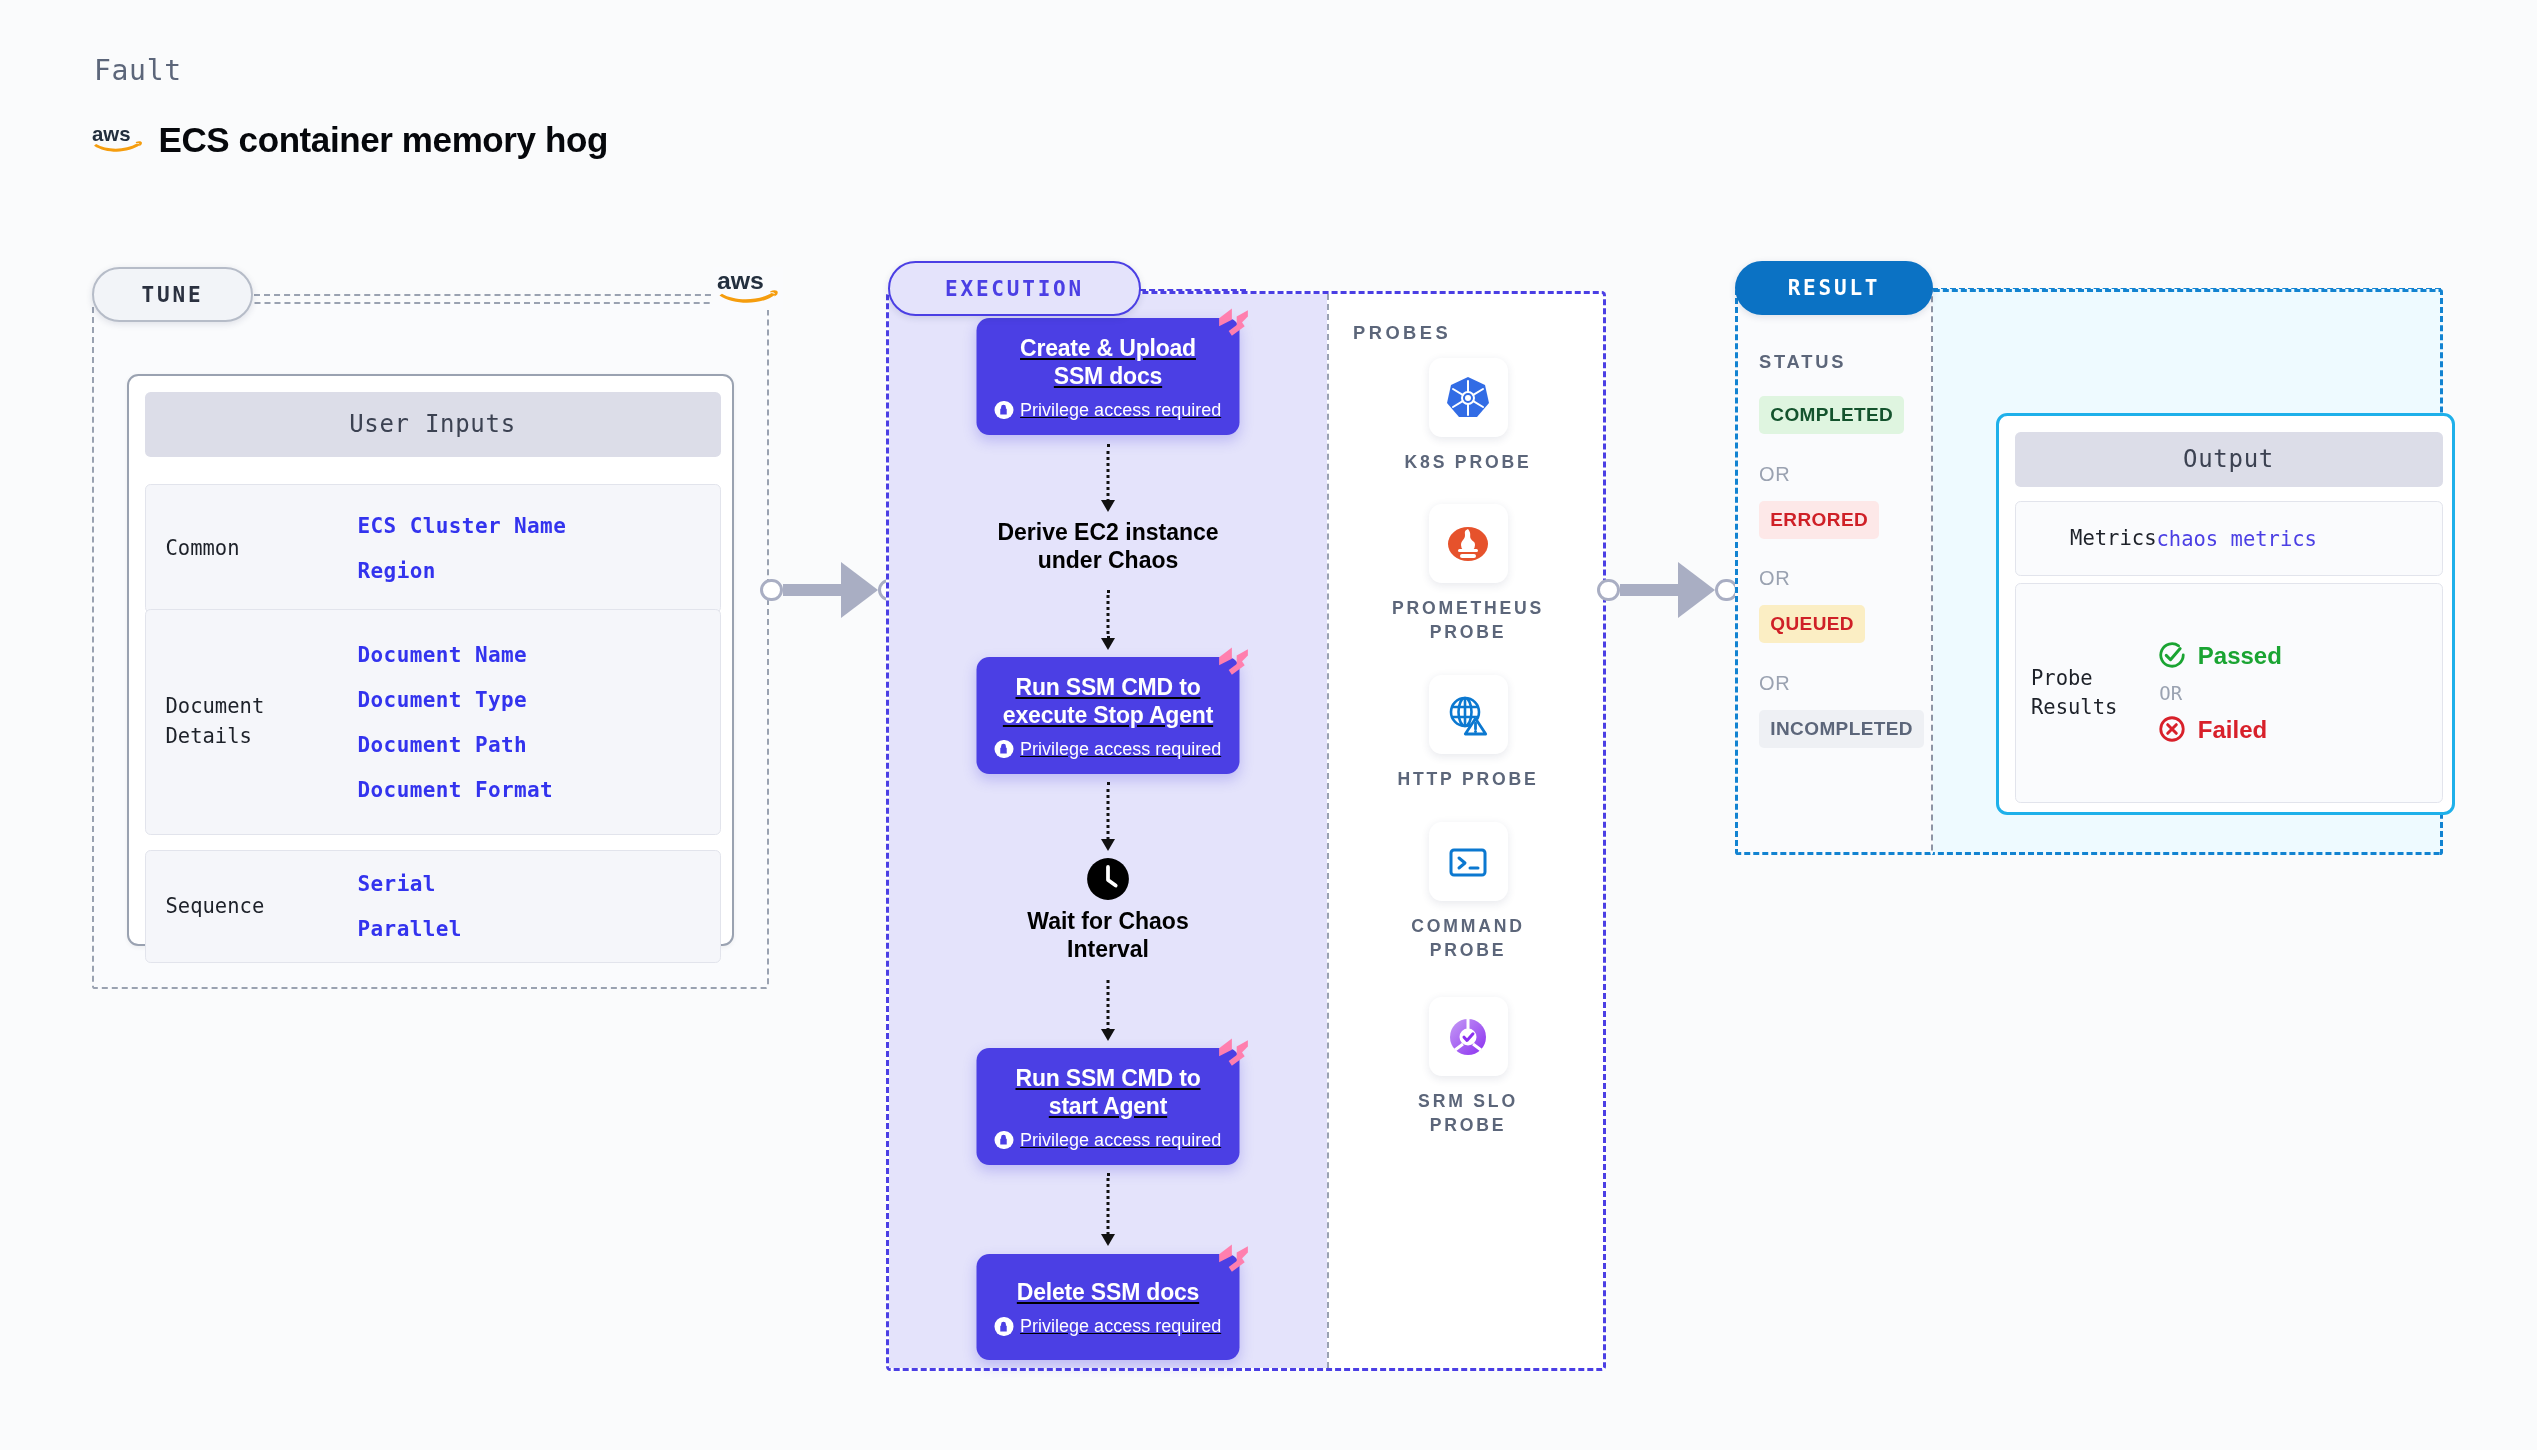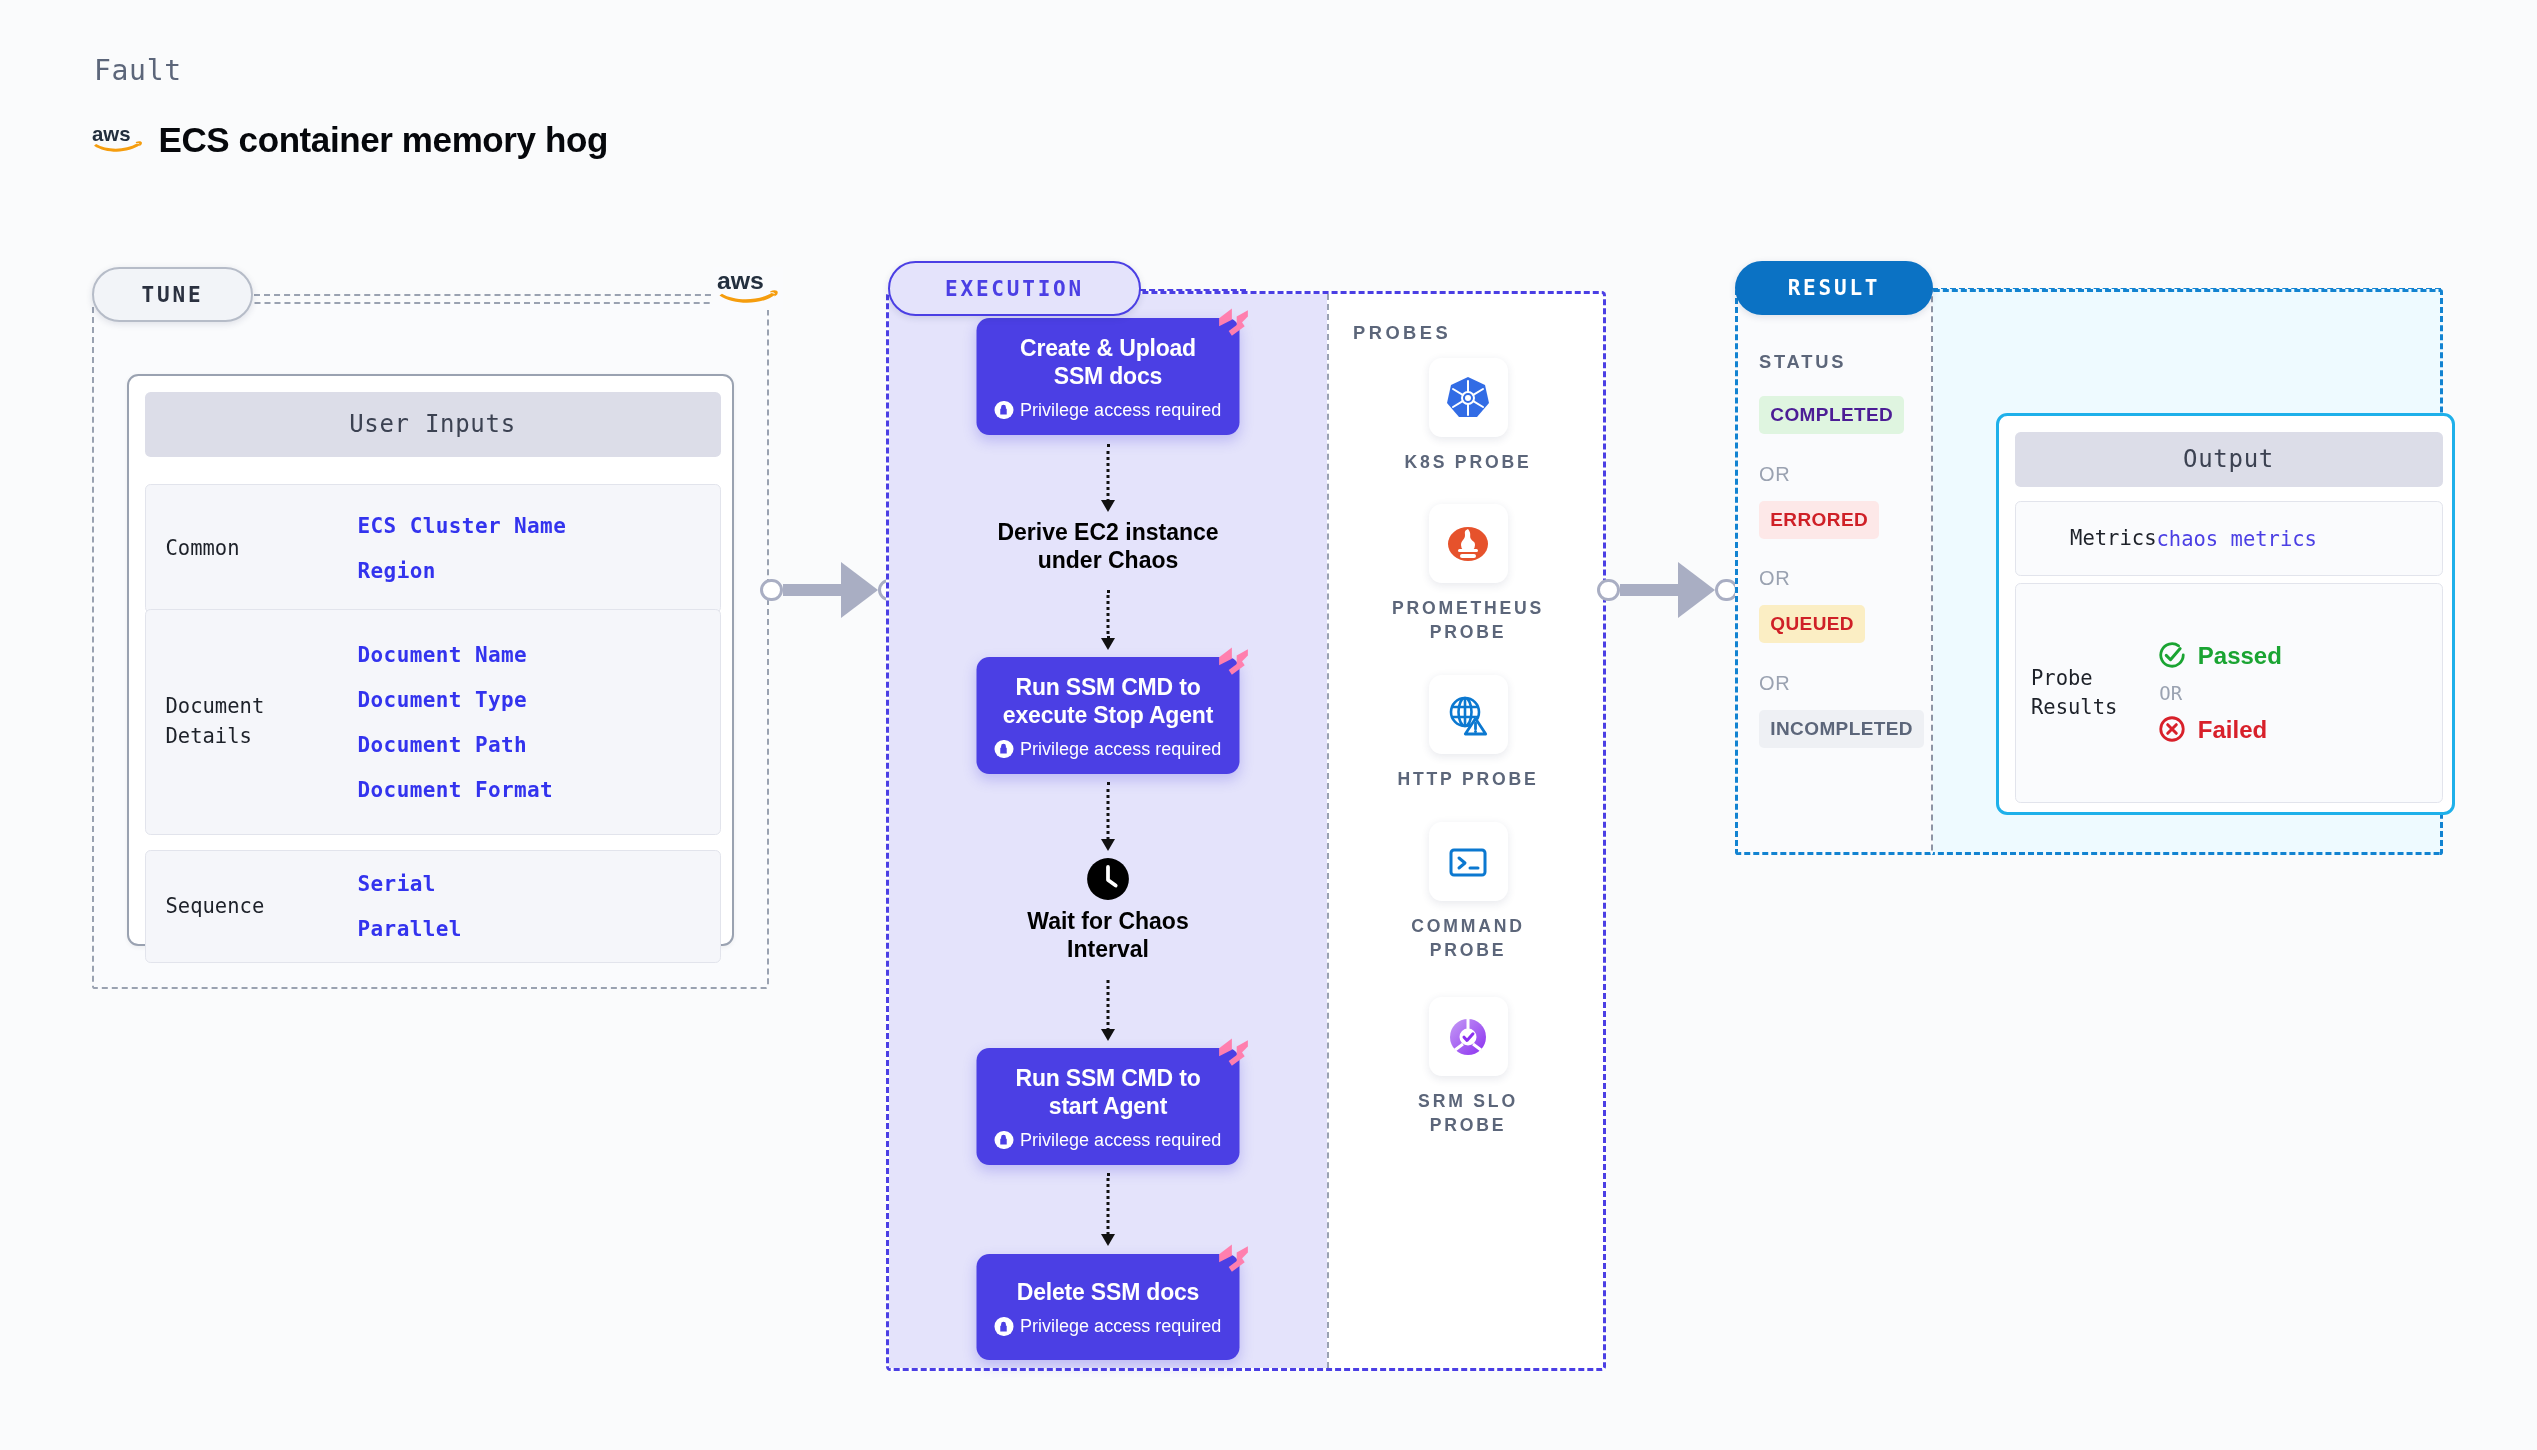--- a/index.html
+++ b/index.html
@@ -117,6 +117,7 @@
     box-shadow:0 5.6px 12.7px rgba(75,63,228,.25);
     display:flex; flex-direction:column; align-items:center; 
     padding:15.5px 8.5px 14px;
+    text-decoration:underline;
   }
   .enode .etitle{
     color:#fff; font-size:23px; font-weight:bold; text-align:center; line-height:1.22;

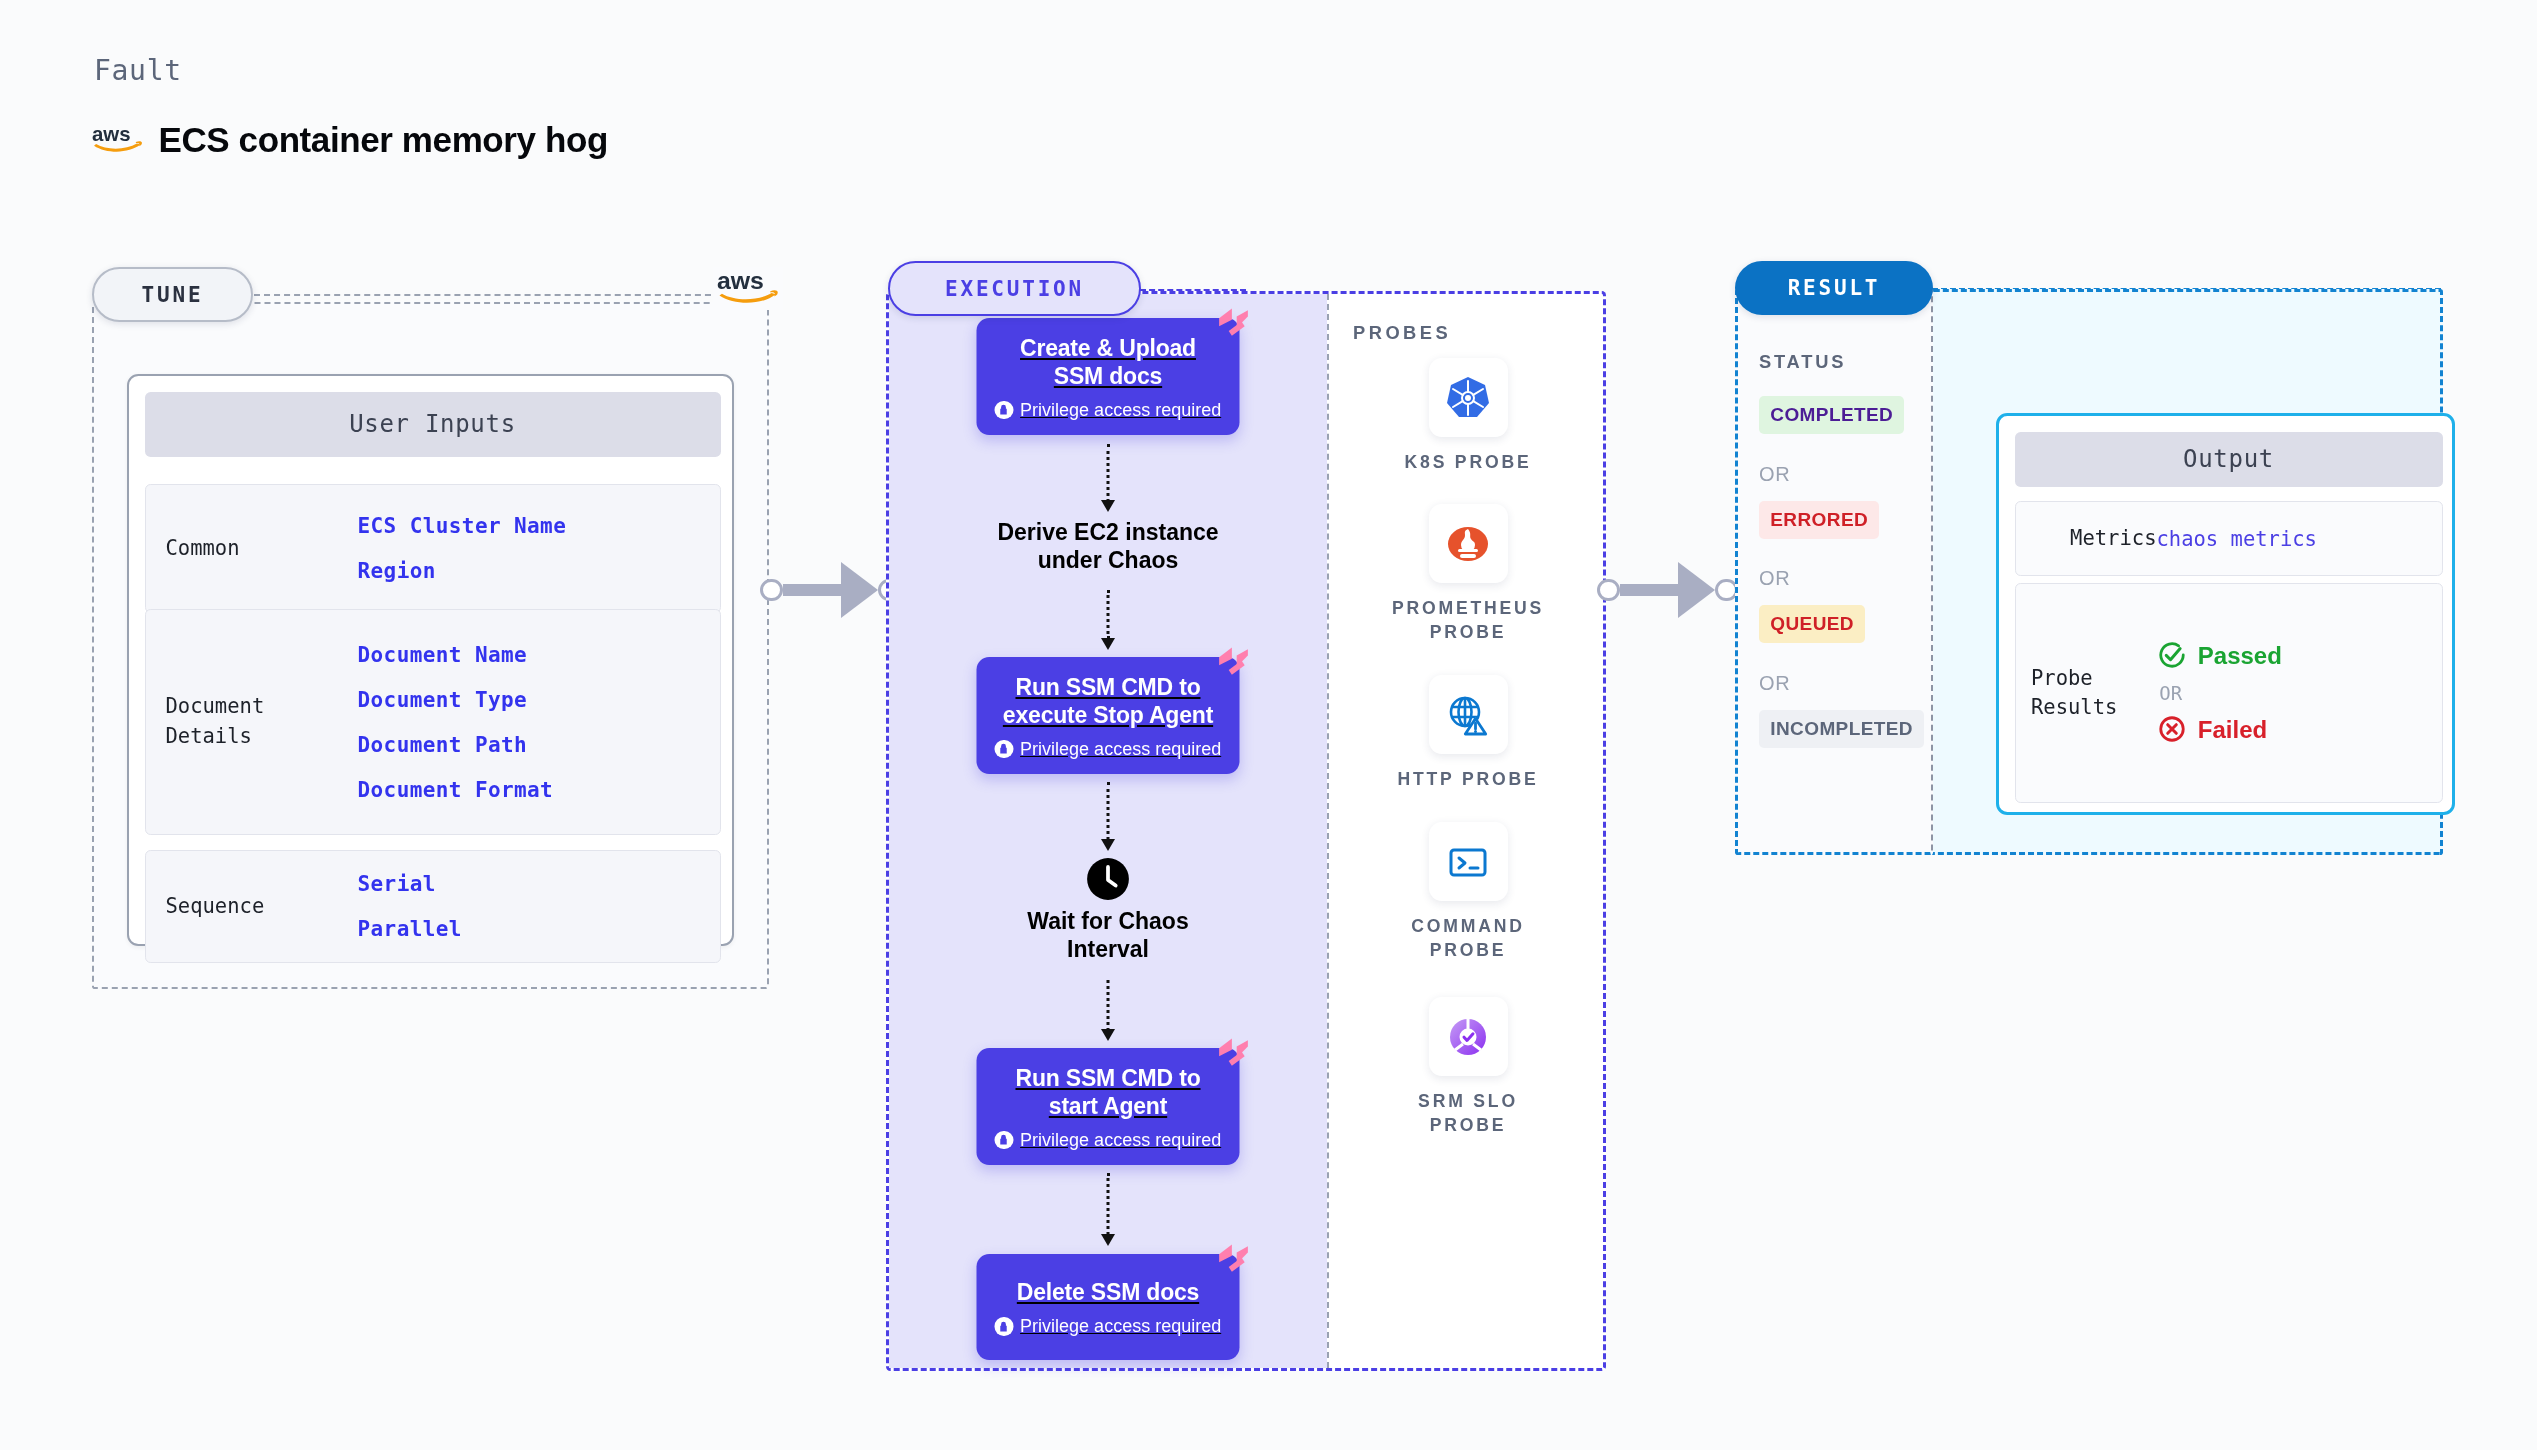--- a/index.html
+++ b/index.html
@@ -528,7 +528,7 @@
 <div class="panel" id="res-status-box">
   <div id="status-title">STATUS</div>
 
-  <div class="sbadge" style="top:104px; color:#4c1d95; background:#dff5e0;">COMPLETED</div>
+  <div class="sbadge" style="top:104px; color:#14532d; background:#dff5e0;">COMPLETED</div>
   <div class="sor" style="top:171px;">OR</div>
   <div class="sbadge" style="top:209px; color:#cf2027; background:#fde8e8;">ERRORED</div>
   <div class="sor" style="top:275px;">OR</div>

